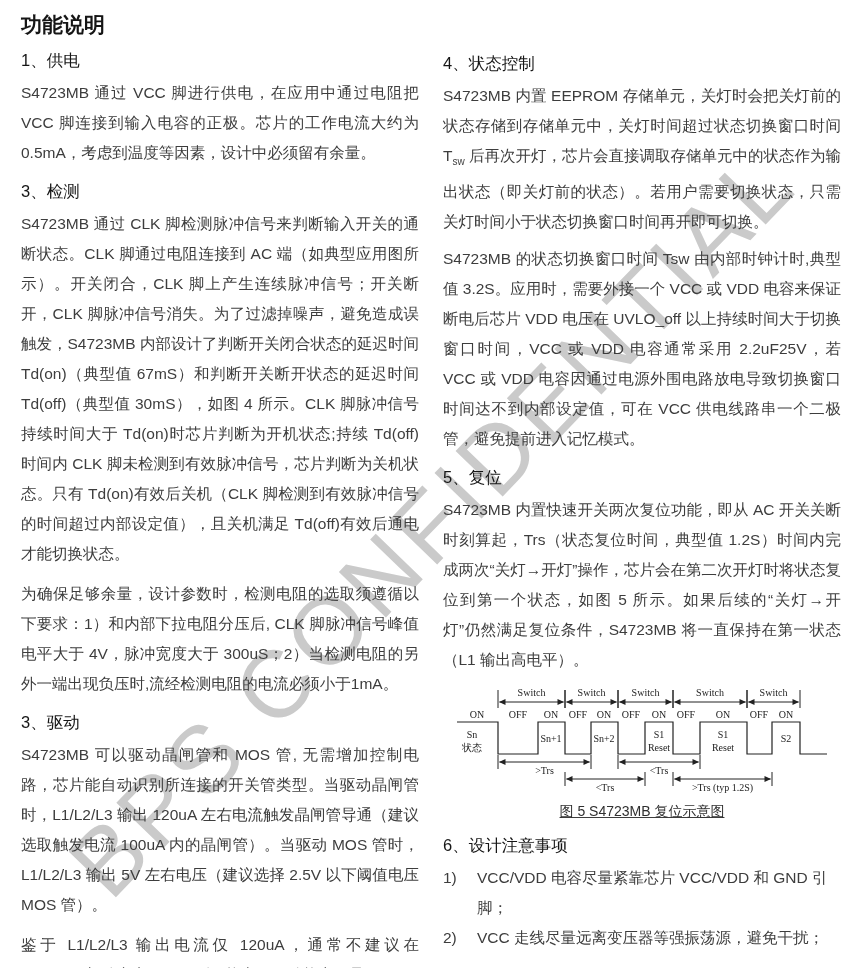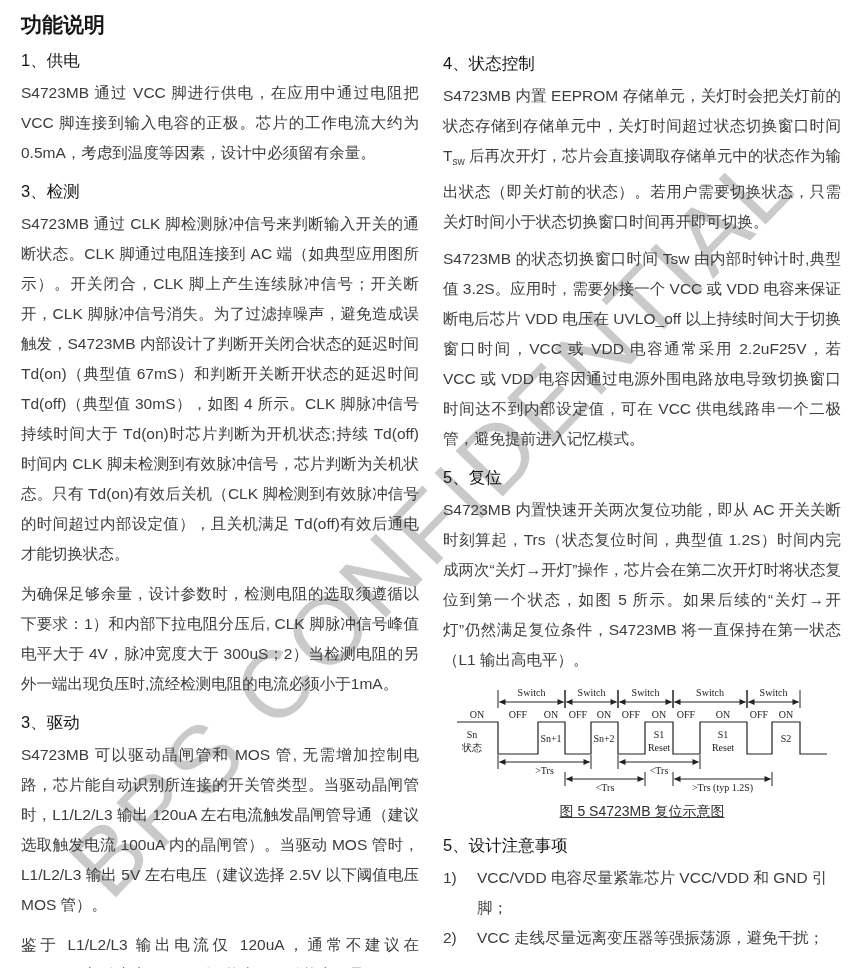--- a/index.html
+++ b/index.html
@@ -143,7 +143,7 @@
         </section>
 
         <section>
-          <h2 class="sec">5、设计注意事项</h2>
+          <h2 class="sec">6、设计注意事项</h2>
           <div class="li">
             <span class="num">1)</span>
             <span>VCC/VDD 电容尽量紧靠芯片 VCC/VDD 和 GND 引脚；</span>

